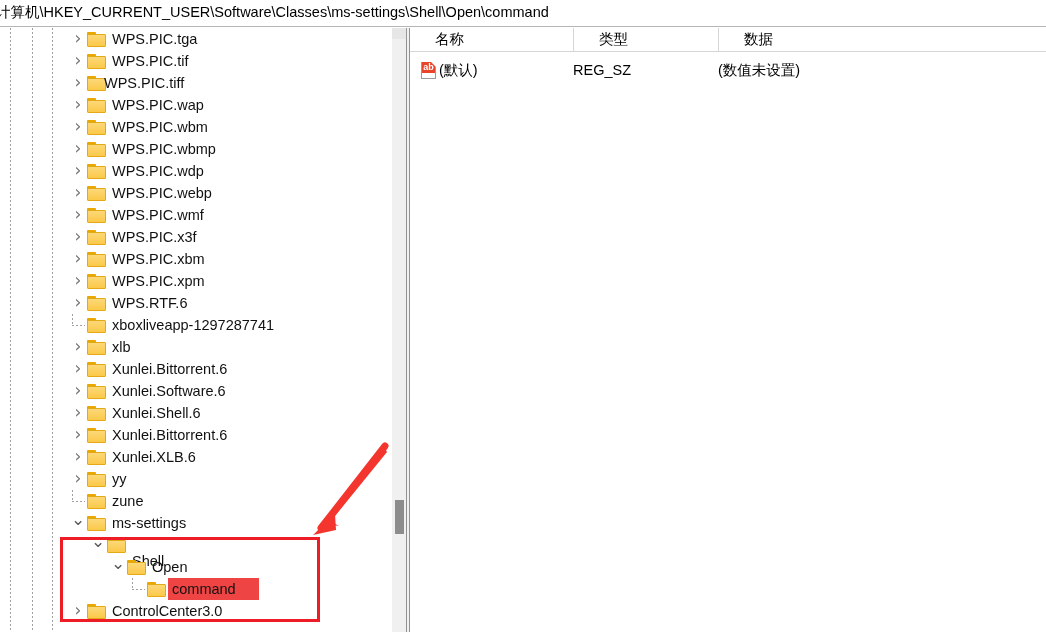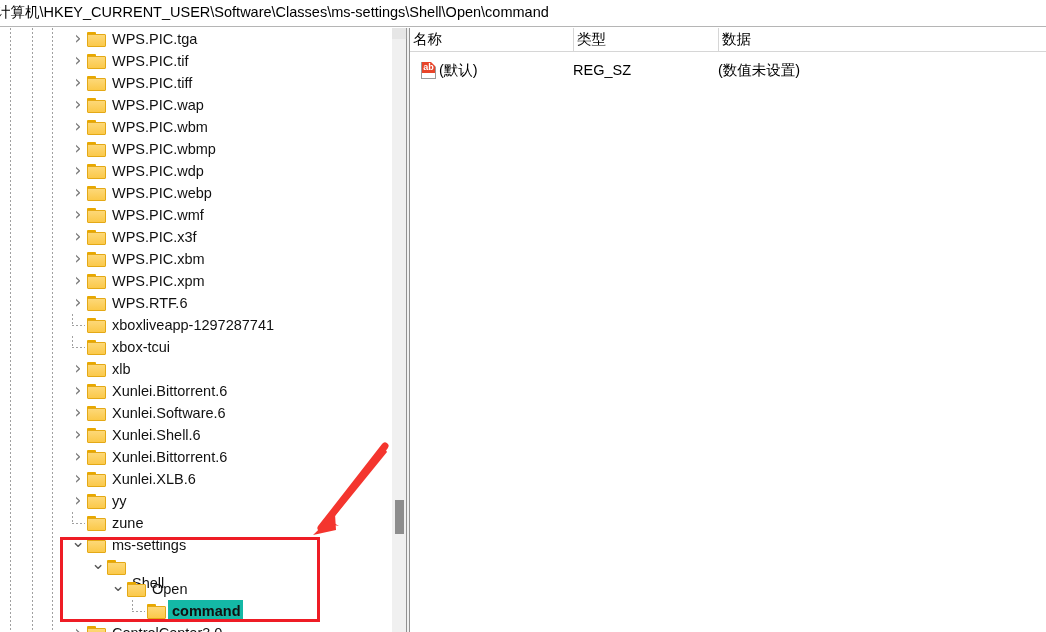--- a/index.html
+++ b/index.html
@@ -84,7 +84,7 @@
     height: 24px;
     font-size: 14.5px;
     color: #000000;
-    padding-left: 3px;
+    padding-left: 25px;
     line-height: 22px;
     border-left: 1px solid #d6d6d6;
   }

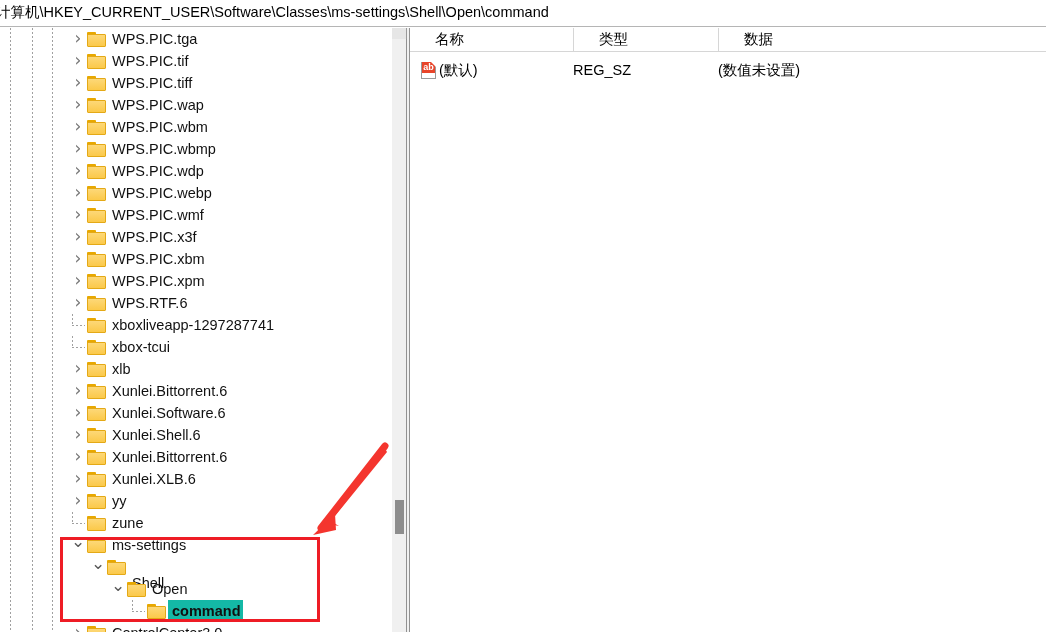--- a/index.html
+++ b/index.html
@@ -257,7 +257,7 @@
             <div class="tab"></div>
             <div class="body"></div>
           </div>
-          <div class="label" style="left: 112px;">WPS.PIC.tiff</div>
+          <div class="label" style="left: 104px;">WPS.PIC.tiff</div>
         </div>
         <div class="tree-row" style="height: 22px;">
           <div class="twisty" style="left: 70px; font-size: 17px; line-height: 21px;">›</div>

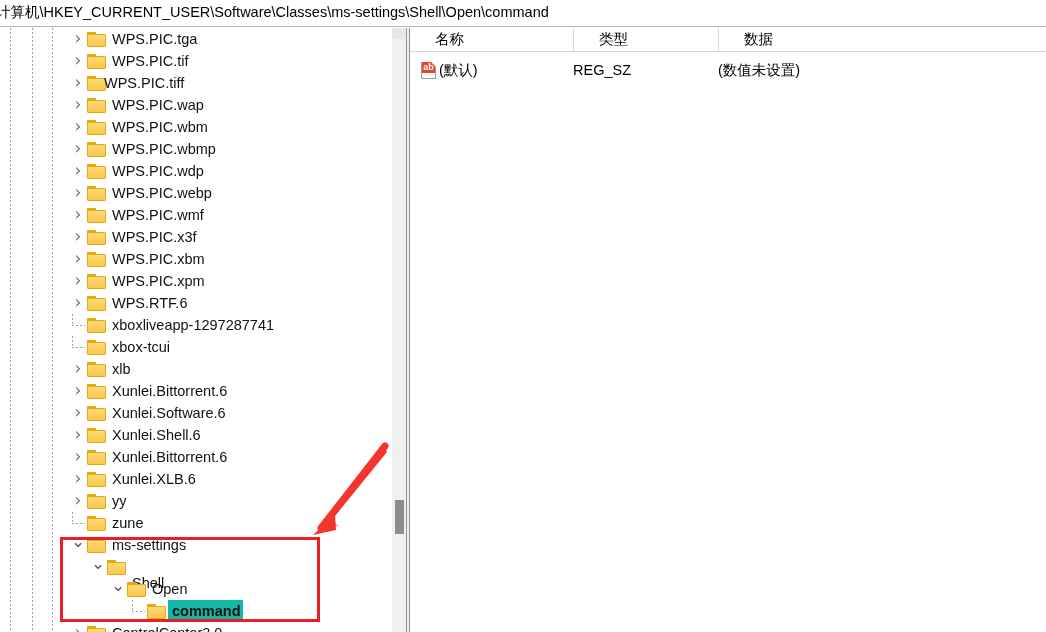--- a/index.html
+++ b/index.html
@@ -349,15 +349,6 @@
           <div class="label" style="left: 112px;">xboxliveapp-1297287741</div>
         </div>
         <div class="tree-row" style="height: 22px;">
-          <div class="elbow" style="left: 72px; top: 11px; width: 13px;"></div>
-          <div class="rail" style="left: 72px; top: 0px; height: 12px;"></div>
-          <div class="folder" style="left: 87px;">
-            <div class="tab"></div>
-            <div class="body"></div>
-          </div>
-          <div class="label" style="left: 112px;">xbox-tcui</div>
-        </div>
-        <div class="tree-row" style="height: 22px;">
           <div class="twisty" style="left: 70px; font-size: 17px; line-height: 21px;">›</div>
           <div class="folder" style="left: 87px;">
             <div class="tab"></div>

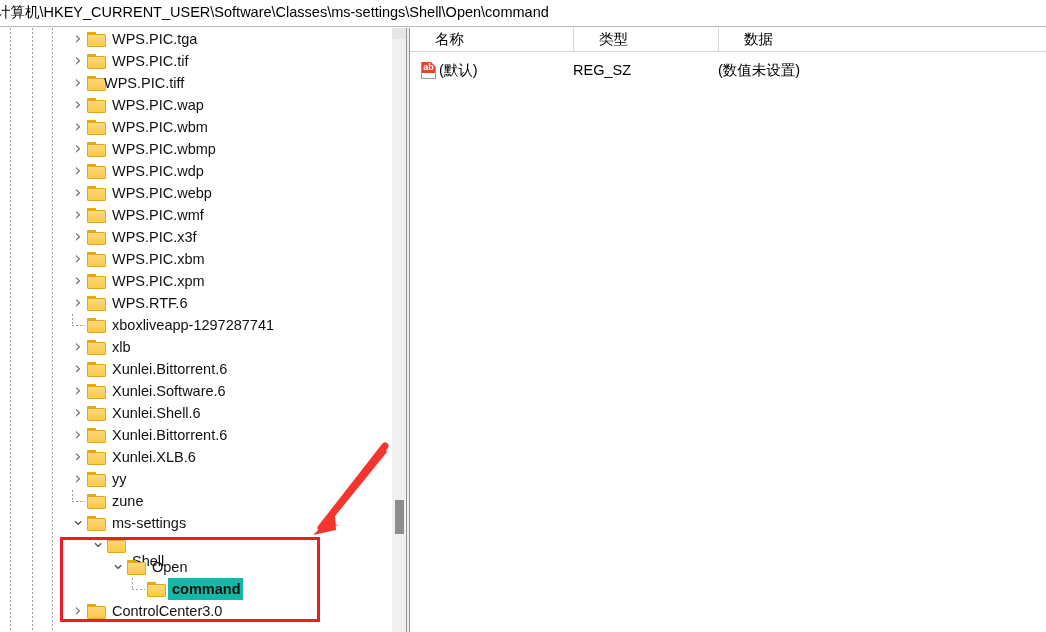--- a/index.html
+++ b/index.html
@@ -183,10 +183,9 @@
     line-height: 22px;
   }
   .tree-row.selected .label {
-    background: #14b8a6;
-    padding: 0 2px 0 4px;
+    background: #ef4444;
+    padding: 0 23px 0 4px;
     margin-left: -4px;
-    font-weight: bold;
   }
   .tree-row.selected .folder .body { }
 

